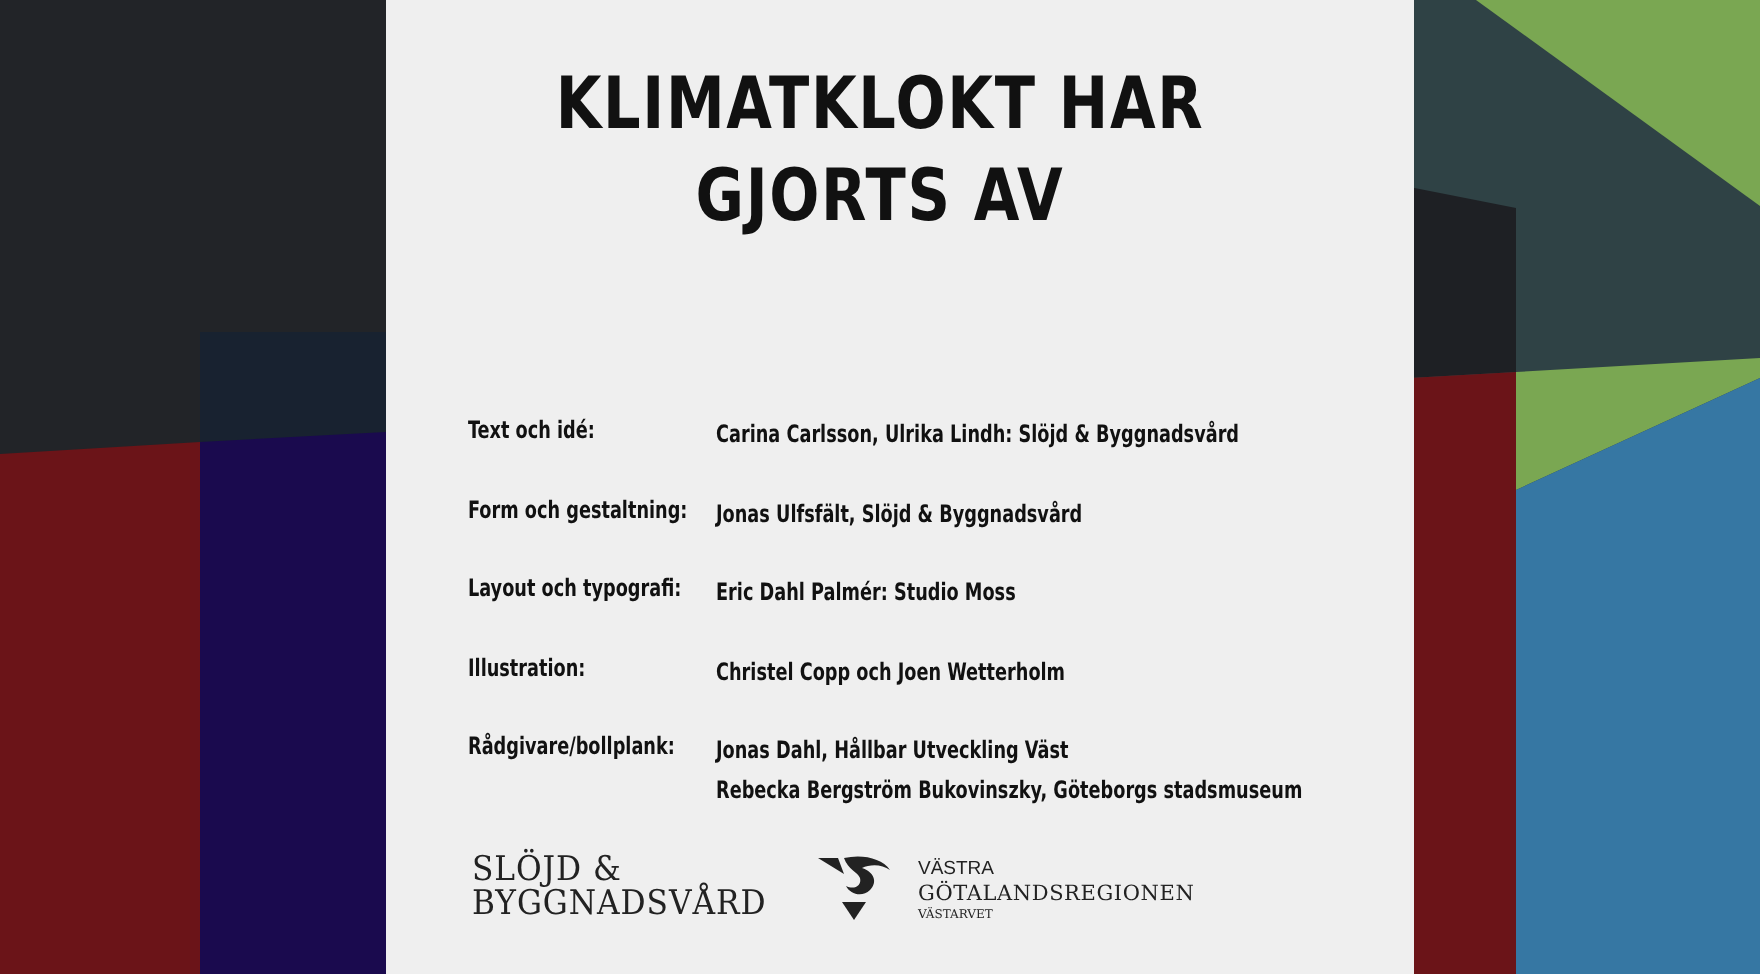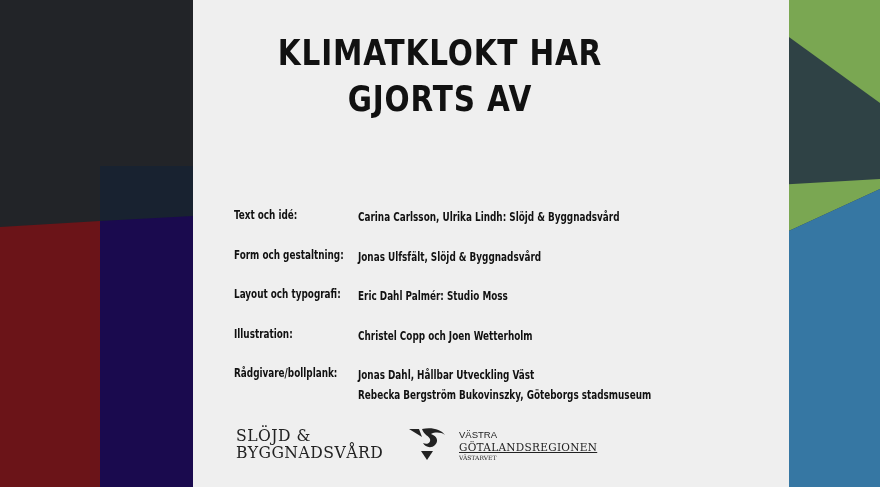--- a/index.html
+++ b/index.html
@@ -5,7 +5,7 @@
   html,body{margin:0;padding:0;}
   body{width:880px;height:487px;position:relative;overflow:hidden;background:#222428;font-family:"DejaVu Sans Condensed","DejaVu Sans",sans-serif;}
   .bg{position:absolute;left:0;top:0;}
-  .panel{position:absolute;left:193px;top:0;width:596px;height:487px;background:#efefef;}
+  .panel{position:absolute;left:193px;top:0;width:514px;height:487px;background:#efefef;}
   .title{position:absolute;left:0;top:30px;width:494px;text-align:center;font-family:"DejaVu Sans",sans-serif;font-weight:bold;font-size:36px;line-height:46px;color:#111;letter-spacing:1px;transform:scaleX(0.82);transform-origin:center;}
   .credits{position:absolute;left:41px;top:208px;font-size:12px;color:#111;font-weight:bold;}
   .row{position:relative;height:39.5px;}

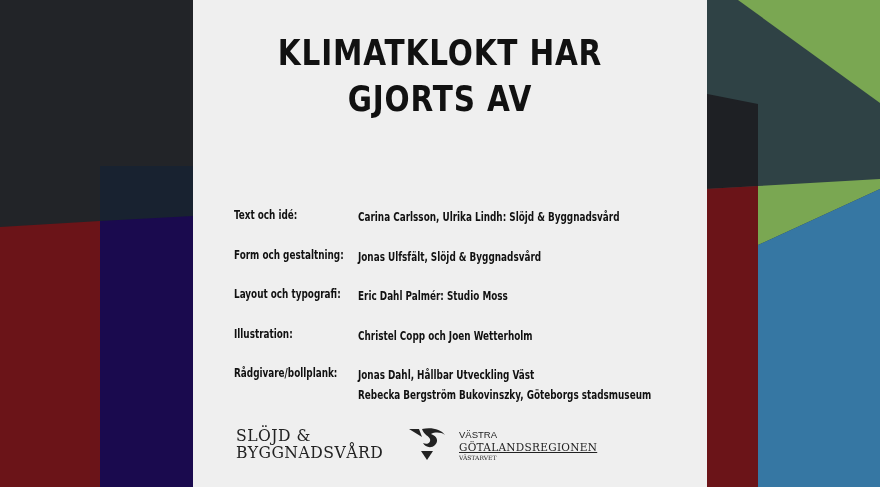--- a/index.html
+++ b/index.html
@@ -14,7 +14,7 @@
   .logo1{position:absolute;left:43px;top:427px;font-family:"DejaVu Serif",serif;font-size:17px;line-height:17px;color:#222;letter-spacing:0.5px;transform:scaleX(0.92);transform-origin:left;}
   .logo2{position:absolute;left:216px;top:427px;}
   .logo2 .t1{position:absolute;left:50px;top:2px;font-family:Liberation Sans, sans-serif;font-size:9.5px;color:#222;white-space:nowrap;}
-  .logo2 .t2{position:absolute;left:50px;top:14px;font-family:"DejaVu Serif",serif;font-size:10.5px;color:#222;white-space:nowrap;letter-spacing:0.3px;text-decoration:underline;}
+  .logo2 .t2{position:absolute;left:50px;top:14px;font-family:"DejaVu Serif",serif;font-size:10.5px;color:#222;white-space:nowrap;letter-spacing:0.3px;}
   .logo2 .t3{position:absolute;left:50px;top:27px;font-family:"DejaVu Serif",serif;font-size:6px;color:#222;white-space:nowrap;}
 </style>
 </head>

